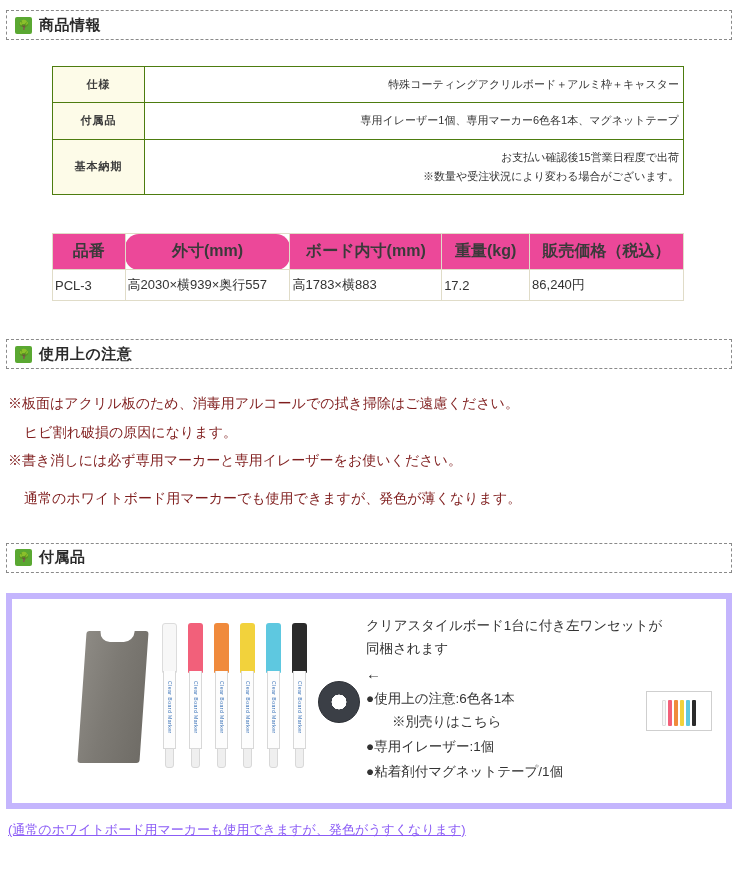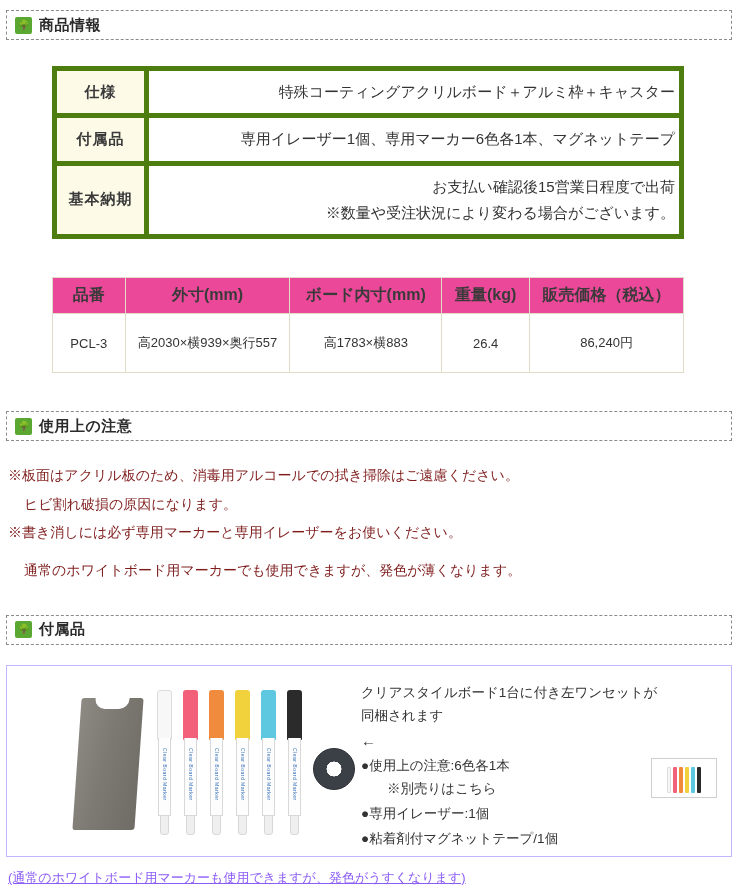--- a/index.html
+++ b/index.html
@@ -61,8 +61,8 @@
     table-layout: fixed;
   }
   table.spec td {
-    border: 5px solid #4d7c0f;
-    font-size: 15px;
+    border: 1px solid #4d7c0f;
+    font-size: 11px;
     padding: 8px 4px;
     vertical-align: middle;
     margin-top: 33px;

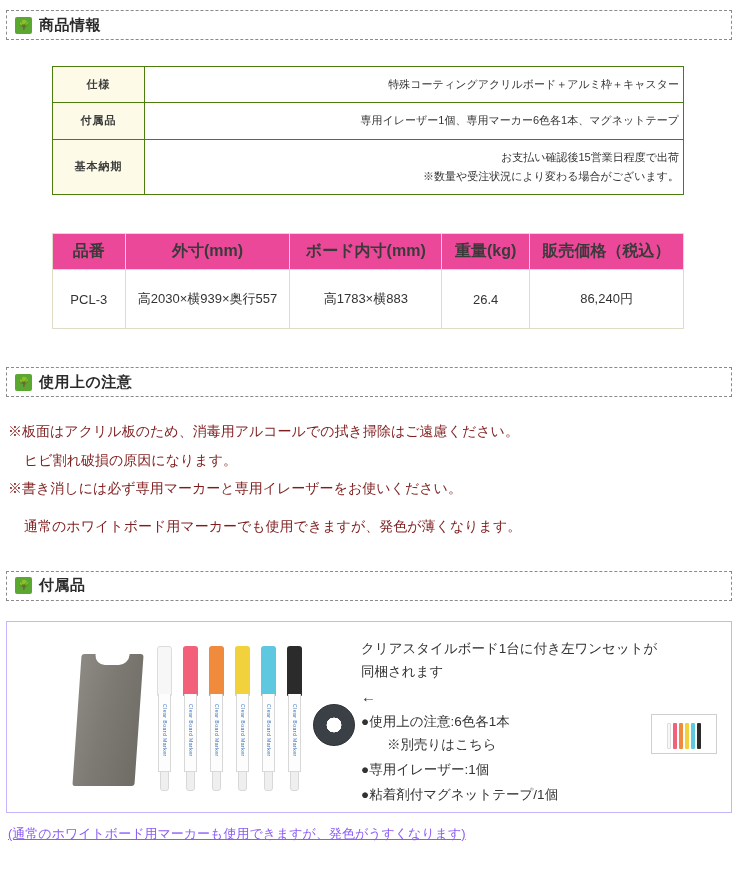--- a/index.html
+++ b/index.html
@@ -108,7 +108,7 @@
     color: #333;
   }
   .col-a { width: 66px; }
-  .col-b { width: 150px; }
+  .col-b { width: 150px; border-radius: 14px; }
   .col-c { width: 138px; }
   .col-d { width: 80px; }
   .col-e { width: 140px; }

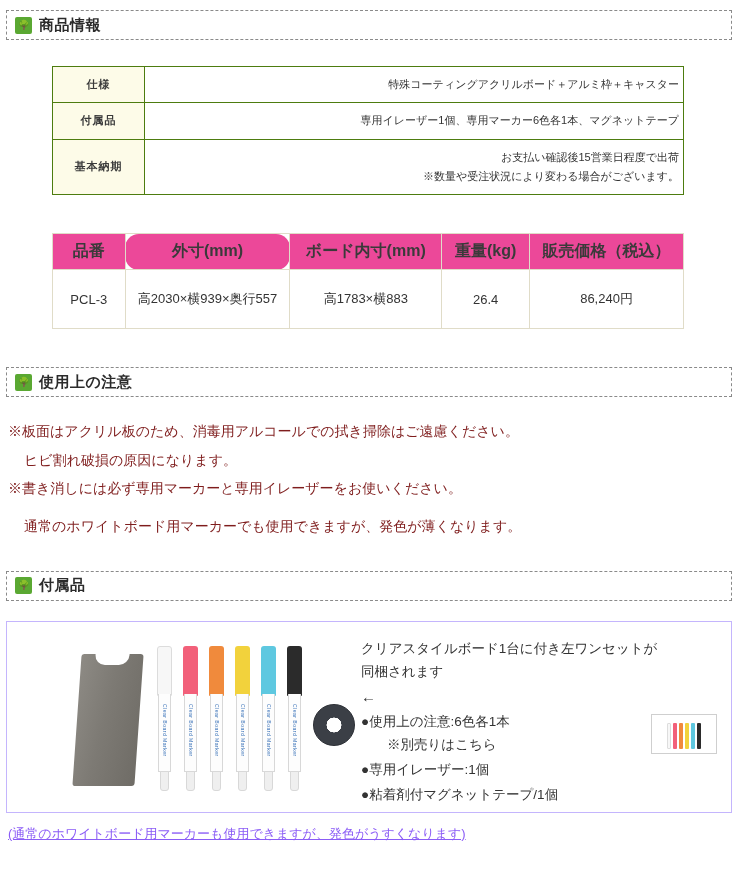--- a/index.html
+++ b/index.html
@@ -103,8 +103,8 @@
   table.prod td {
     border: 1px solid #e0dcc8;
     font-size: 13px;
-    padding: 20px 2px;
-    text-align: center;
+    padding: 6px 2px;
+    text-align: left;
     color: #333;
   }
   .col-a { width: 66px; }

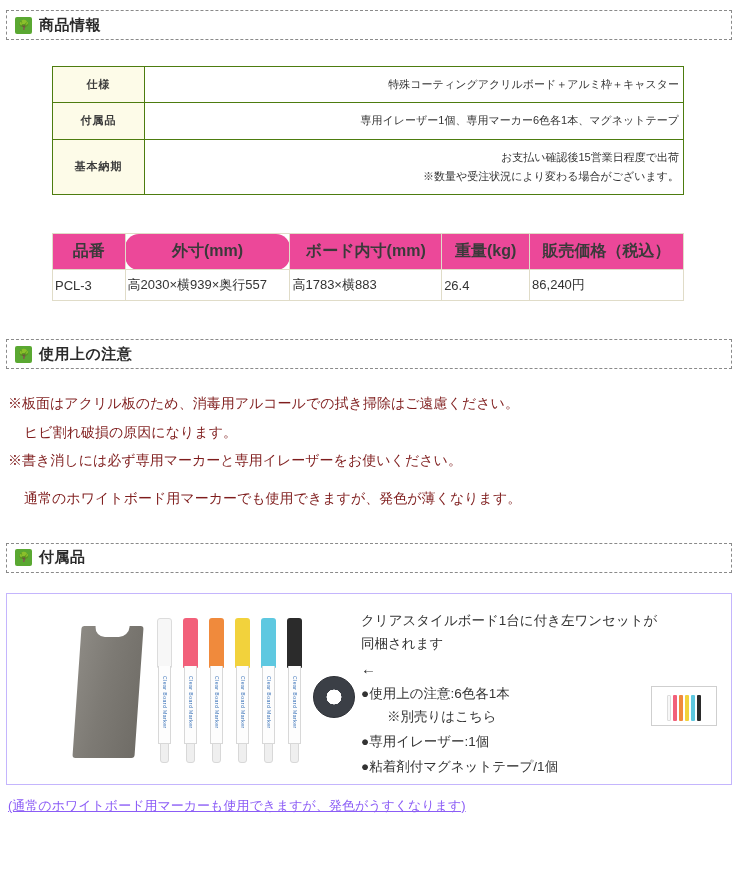--- a/index.html
+++ b/index.html
@@ -321,7 +321,7 @@
         <td>PCL-3</td>
         <td>高2030×横939×奥行557</td>
         <td>高1783×横883</td>
-        <td>26.4</td>
+        <td>17.2</td>
         <td>86,240円</td>
       </tr>
     </tbody>

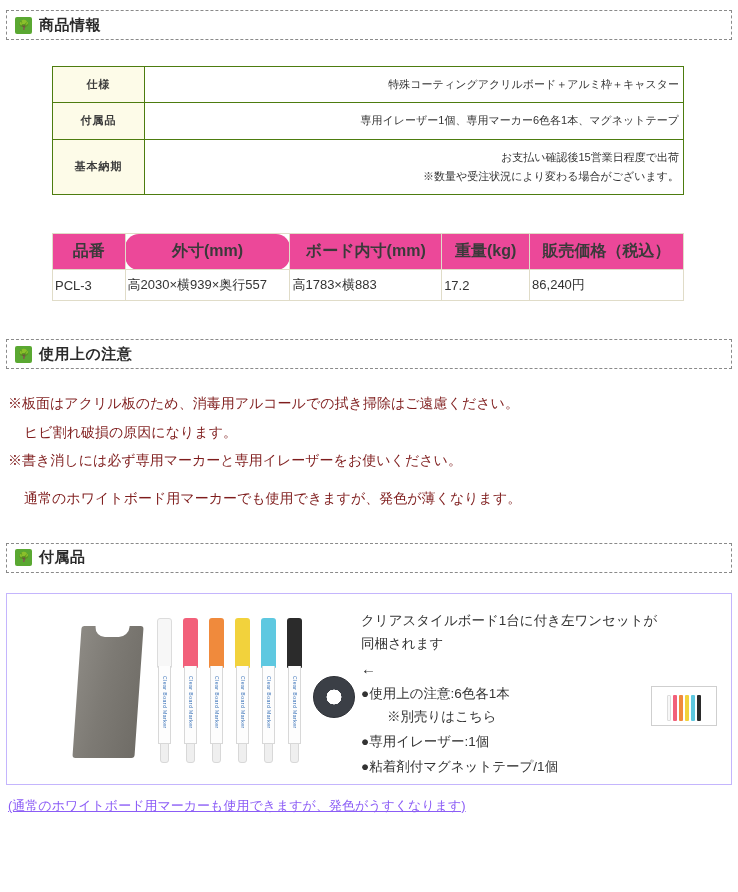--- a/index.html
+++ b/index.html
@@ -126,8 +126,8 @@
   
   .acc-box {
     margin: 20px 6px 0 6px;
-    border: 1px solid #c4b5fd;
-    height: 192px;
+    border: 6px solid #c4b5fd;
+    height: 216px;
     display: flex;
     position: relative;
     background: #ffffff;

